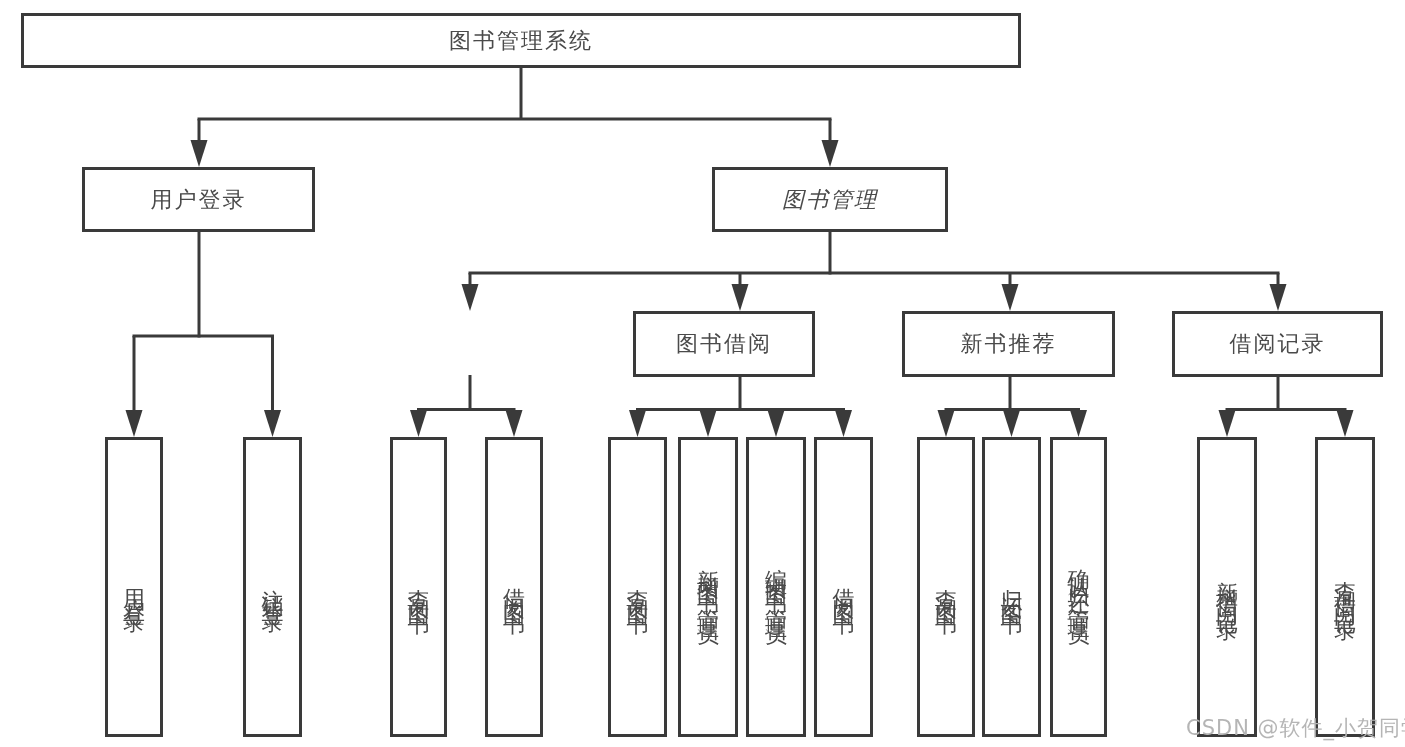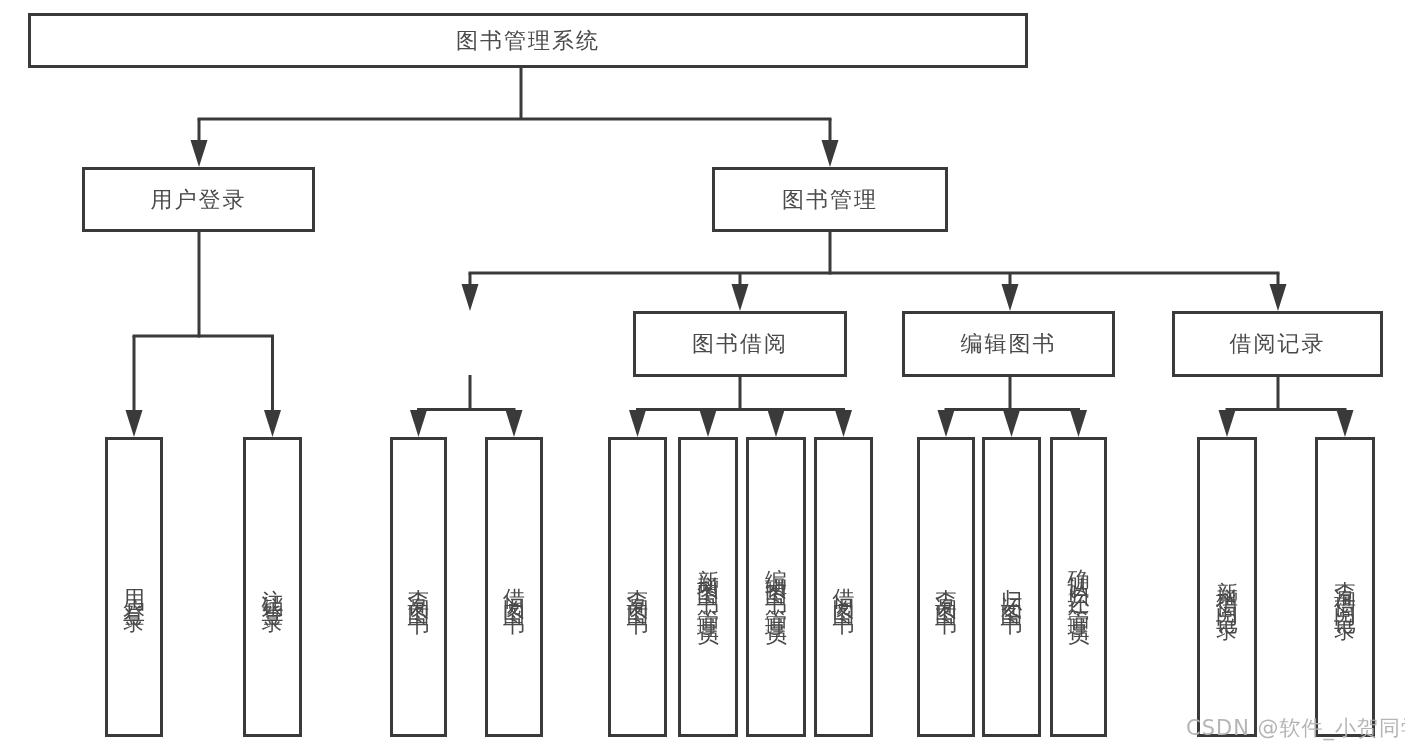--- a/index.html
+++ b/index.html
@@ -130,7 +130,7 @@
     </g>
   </svg>
 
-  <div class="node" style="left:21px; top:13px; width:1000px; height:55px;margin-left:7px;">
+  <div class="node" style="left:21px; top:13px; width:1000px; height:55px;">
     <span>图书管理系统</span>
   </div>
 

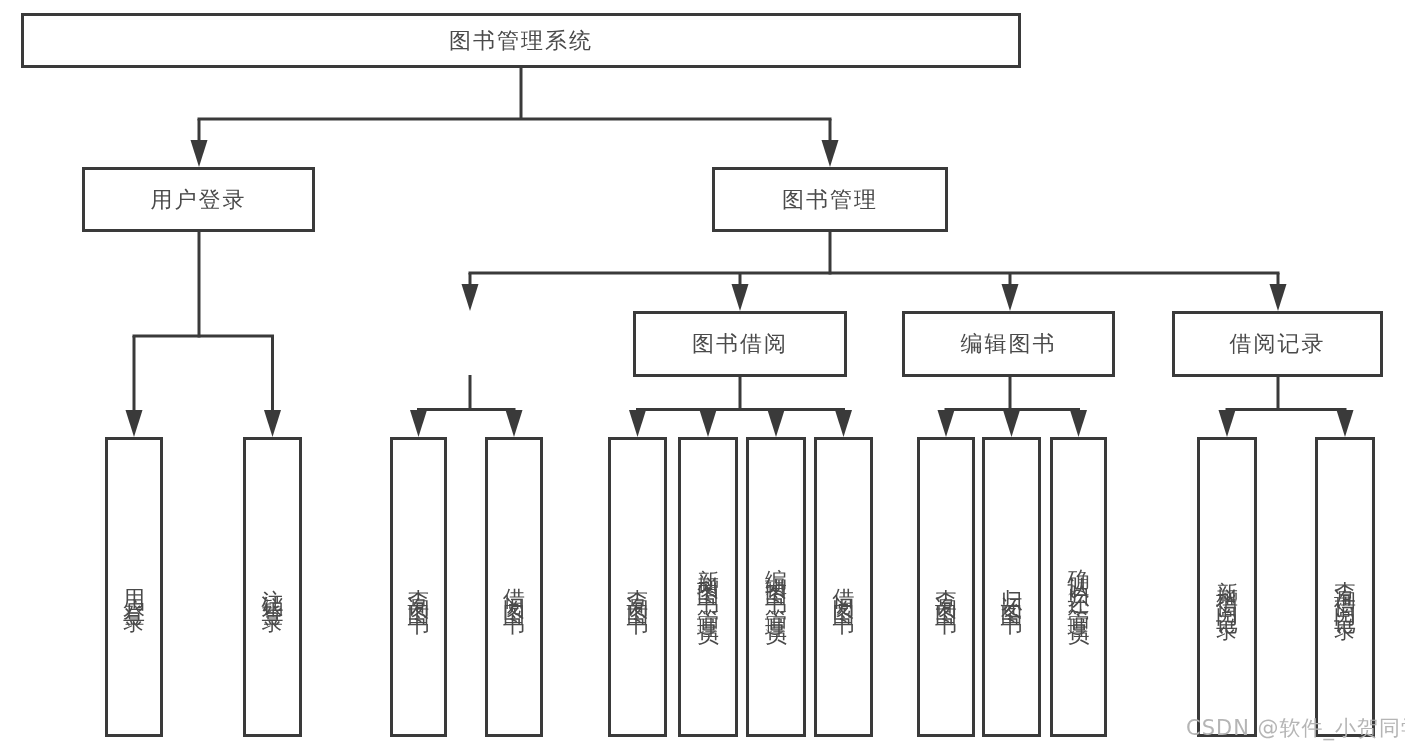--- a/index.html
+++ b/index.html
@@ -137,7 +137,7 @@
   <div class="node" style="left:82px; top:167px; width:233px; height:65px;">
     <span>用户登录</span>
   </div>
-  <div class="node" style="left:712px; top:167px; width:236px; height:65px;">
+  <div class="node" style="left:712px; top:167px; width:236px; height:65px;font-style:italic;">
     <span>图书管理</span>
   </div>
 

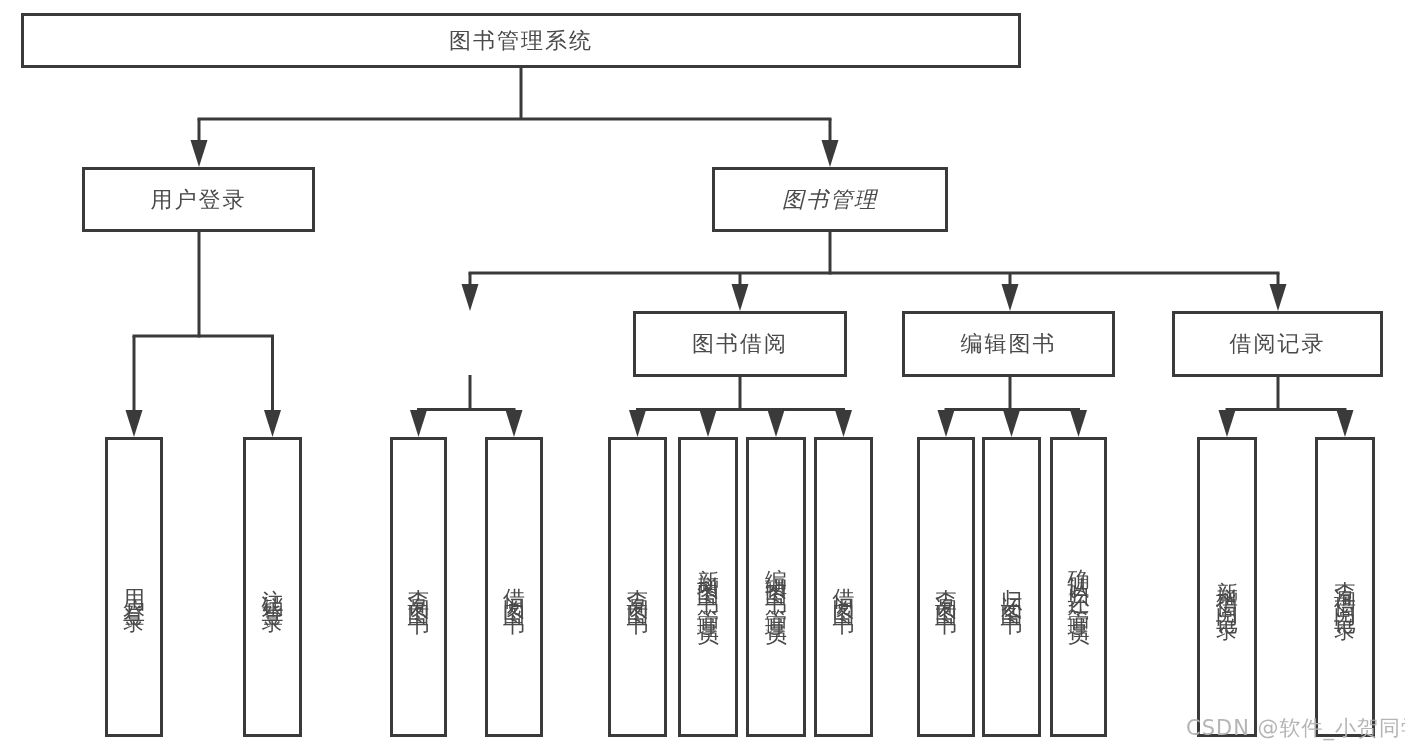--- a/index.html
+++ b/index.html
@@ -141,7 +141,7 @@
     <span>图书管理</span>
   </div>
 
-  <div class="node" style="left:633px; top:311px; width:214px; height:66px;">
+  <div class="node" style="left:633px; top:311px; width:182px; height:66px;">
     <span>图书借阅</span>
   </div>
   <div class="node" style="left:902px; top:311px; width:213px; height:66px;">

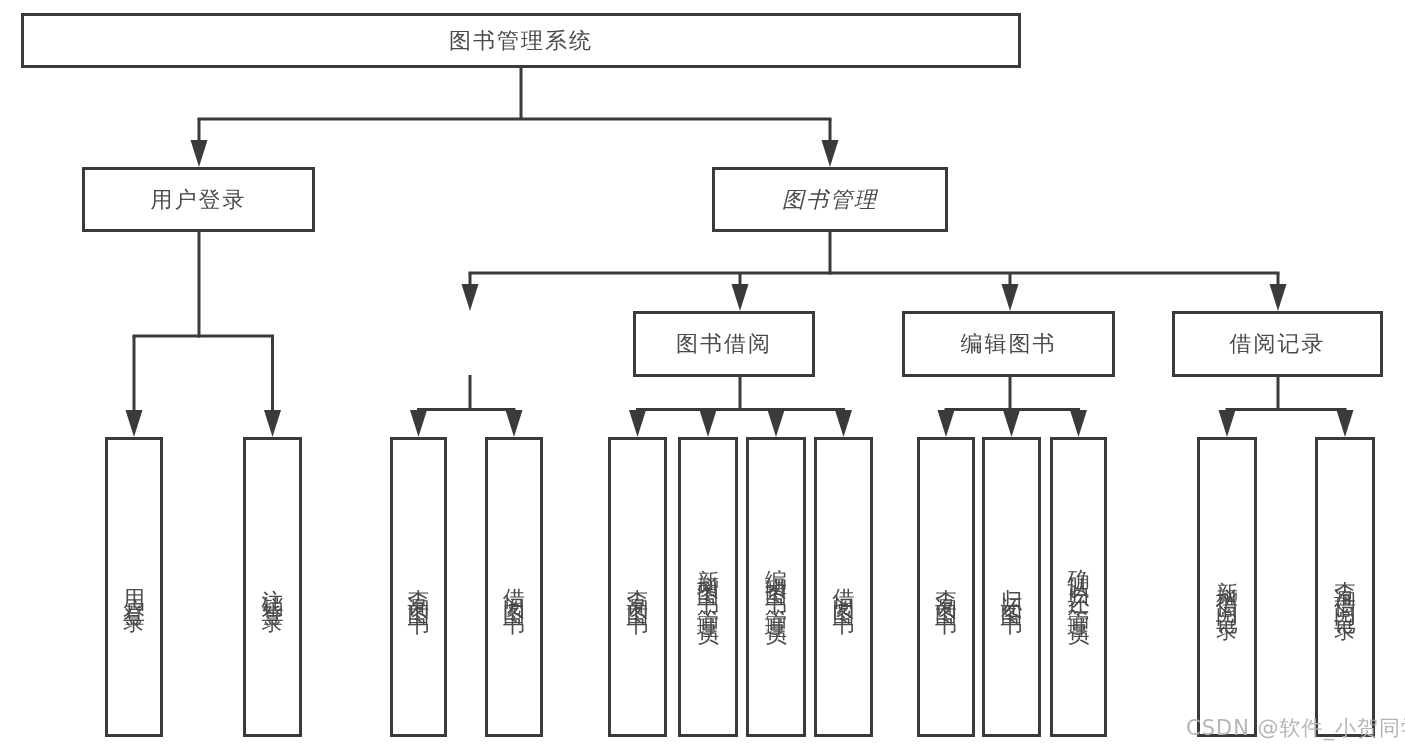--- a/index.html
+++ b/index.html
@@ -145,7 +145,7 @@
     <span>图书借阅</span>
   </div>
   <div class="node" style="left:902px; top:311px; width:213px; height:66px;">
-    <span>编辑图书</span>
+    <span>新书推荐</span>
   </div>
   <div class="node" style="left:1172px; top:311px; width:211px; height:66px;">
     <span>借阅记录</span>

